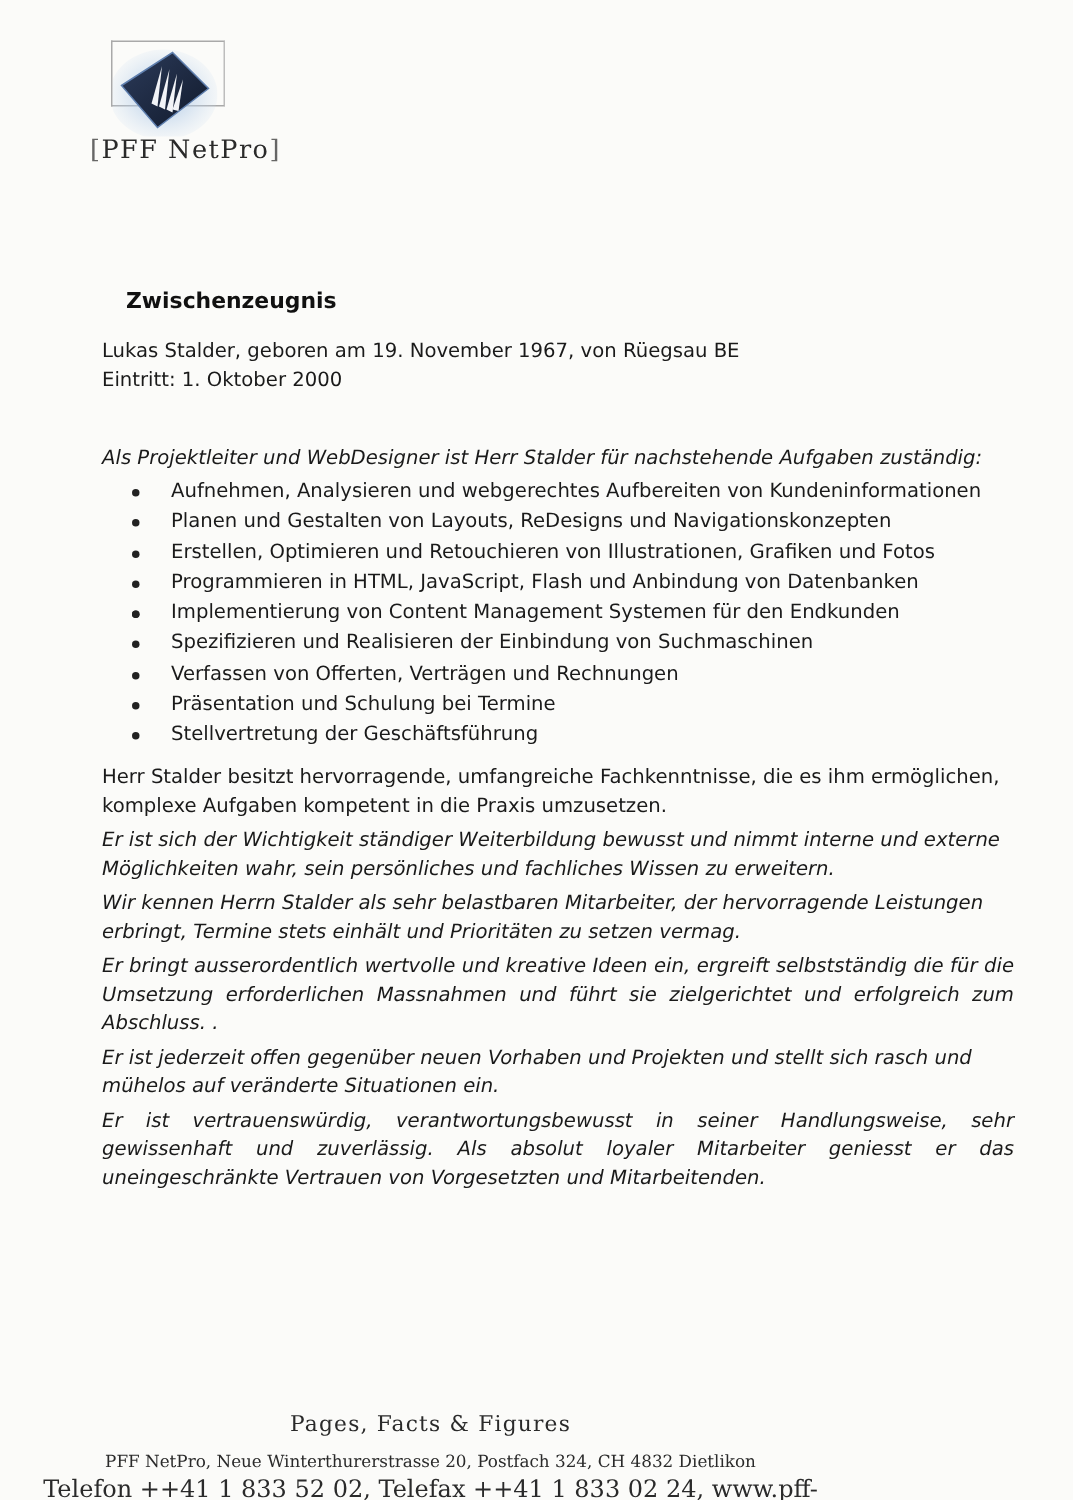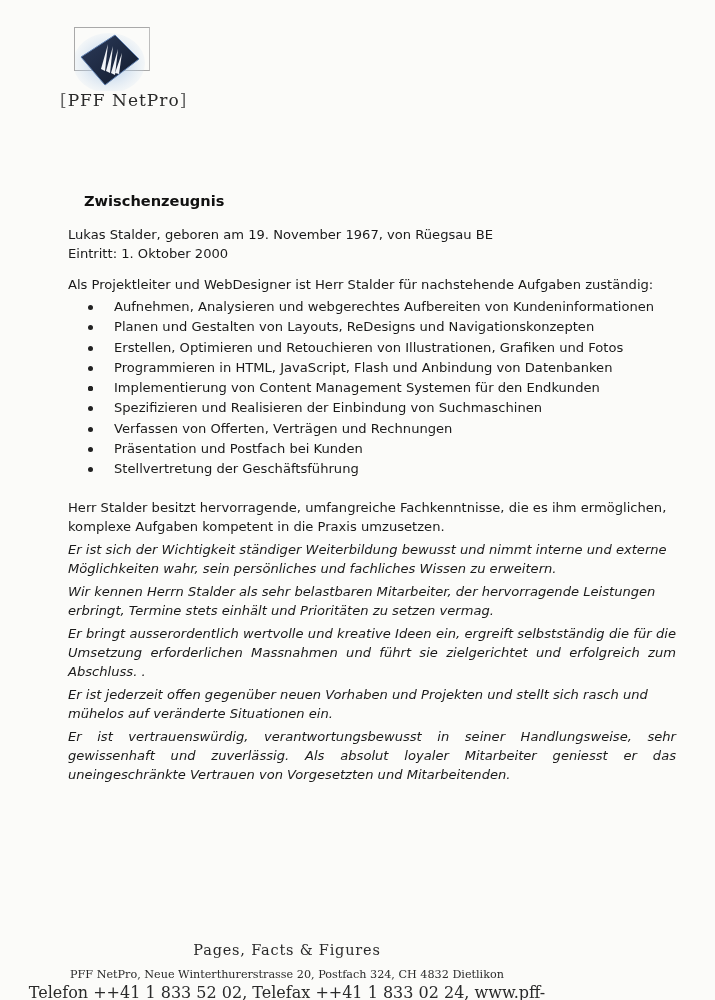--- a/index.html
+++ b/index.html
@@ -27,7 +27,7 @@
   h1 { margin: 16px; font-size: 14.6px; font-weight: bold; color: #111; }
   .line { line-height: 19px; }
   .meta { margin-top: 8px; }
-  .intro { margin-top: 12px; }
+  .intro { margin-top: 33px; font-style: italic; }
   ul { margin: 3px 0 0 0; padding: 0 0 0 0; list-style: none; }
   ul li { position: relative; padding-left: 46px; line-height: 20.3px; }
   ul li .bullet {

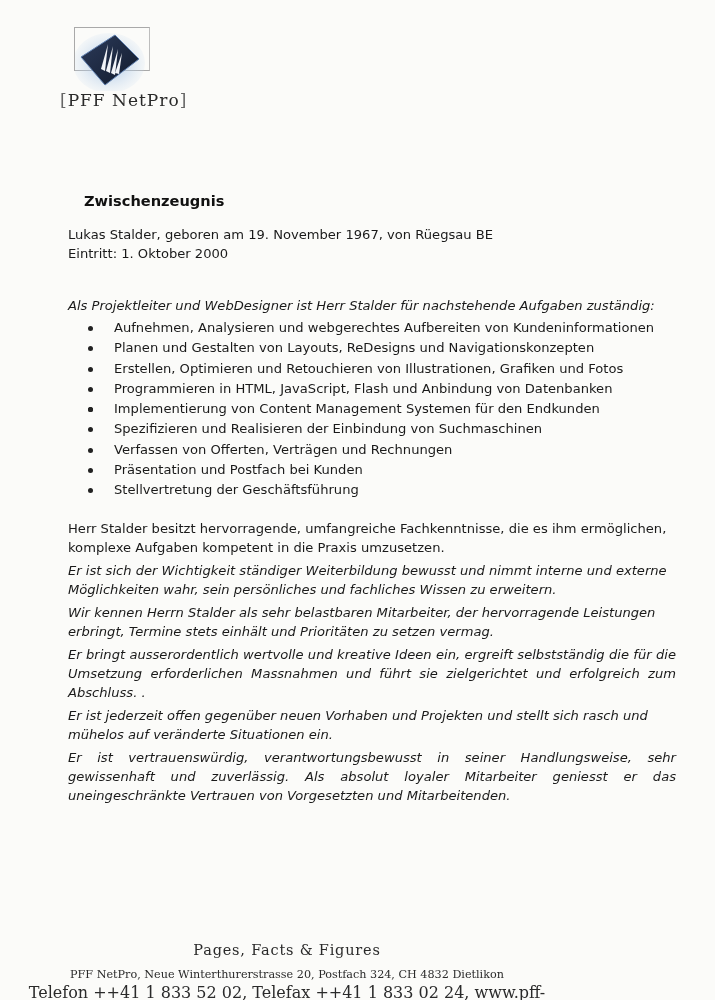--- a/index.html
+++ b/index.html
@@ -90,7 +90,7 @@
     <li><span class="bullet"></span><span>Implementierung von Content Management Systemen für den Endkunden</span></li>
     <li><span class="bullet"></span><span>Spezifizieren und Realisieren der Einbindung von Suchmaschinen</span></li>
     <li><span class="bullet"></span><span>Verfassen von Offerten, Verträgen und Rechnungen</span></li>
-    <li><span class="bullet"></span><span>Präsentation und Postfach bei Kunden</span></li>
+    <li><span class="bullet"></span><span>Präsentation und Schulung bei Termine</span></li>
     <li><span class="bullet"></span><span>Stellvertretung der Geschäftsführung</span></li>
   </ul>
   <p class="first-para">Herr Stalder besitzt hervorragende, umfangreiche Fachkenntnisse, die es ihm ermöglichen,  komplexe Aufgaben kompetent in die Praxis umzusetzen.</p>

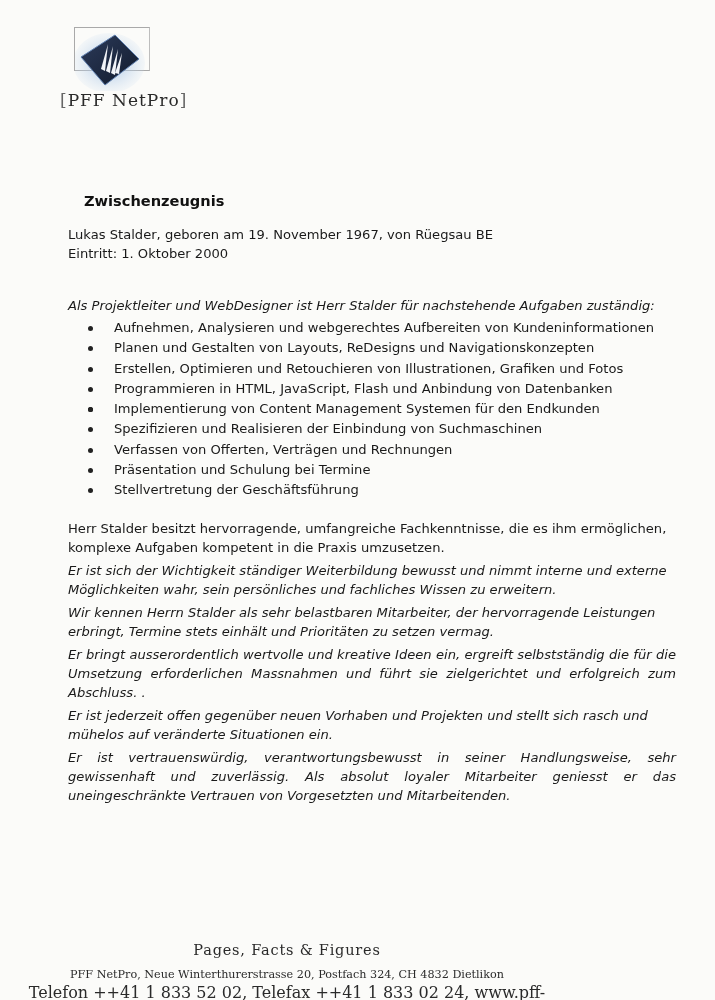--- a/index.html
+++ b/index.html
@@ -37,7 +37,7 @@
   p { margin: 0; line-height: 19px; }
   p.para { margin-top: 4px; font-style: italic; }
   p.just { text-align: justify; text-align-last: left; }
-  .first-para { margin-top: 18px; }
+  .first-para { margin-top: 8px; }
 
   .footer { position: absolute; left: 0; width: 574px; text-align: center; font-family: "DejaVu Serif", serif; color: #2a2a2a; }
   .tagline { top: 942px; font-size: 14.5px; letter-spacing: 0.8px; }

